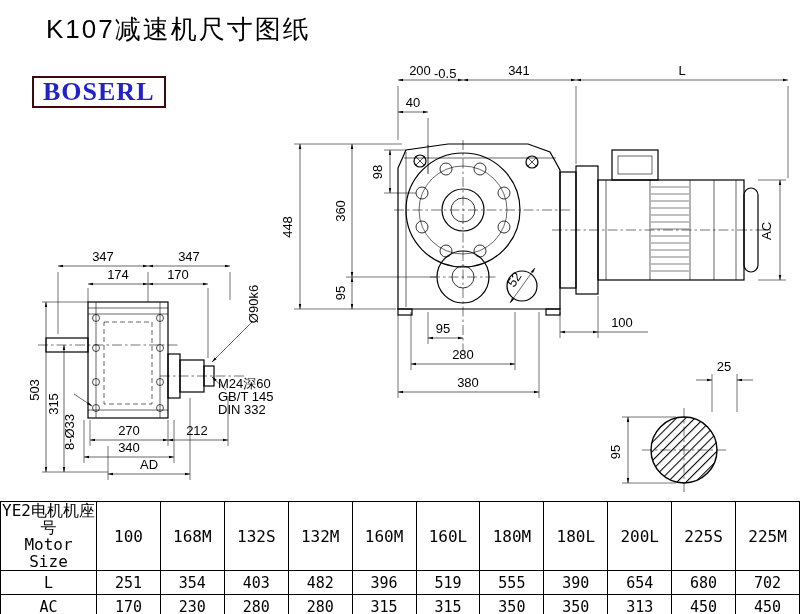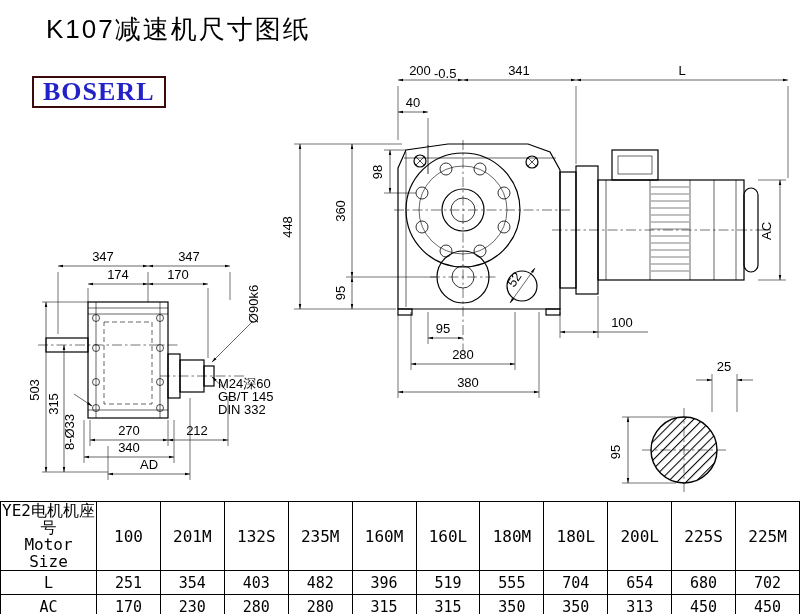--- a/index.html
+++ b/index.html
@@ -268,7 +268,7 @@
       <span>Motor Size</span>
     </th>
     <th>100</th>
-    <th>201M</th>
+    <th>168M</th>
     <th>132S</th>
     <th>235M</th>
     <th>160M</th>

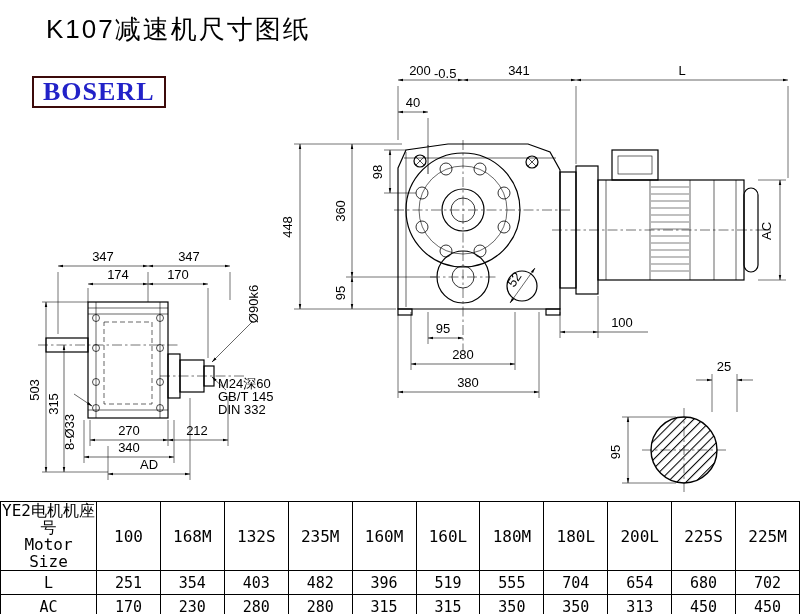--- a/index.html
+++ b/index.html
@@ -270,7 +270,7 @@
     <th>100</th>
     <th>168M</th>
     <th>132S</th>
-    <th>235M</th>
+    <th>132M</th>
     <th>160M</th>
     <th>160L</th>
     <th>180M</th>

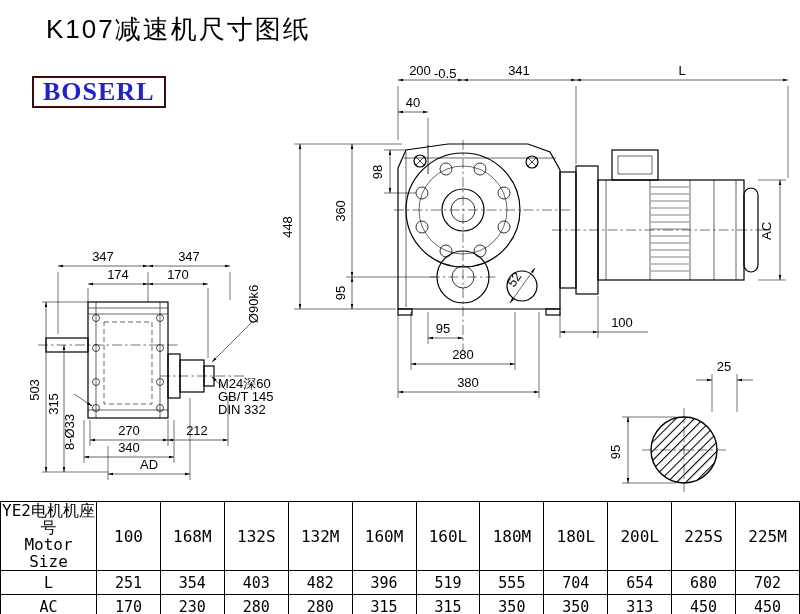--- a/index.html
+++ b/index.html
@@ -288,7 +288,7 @@
     <td>396</td>
         <td>519</td>
     <td>555</td>
-        <td>704</td>
+        <td>390</td>
     <td>654</td>
         <td>680</td>
     <td>702</td>

